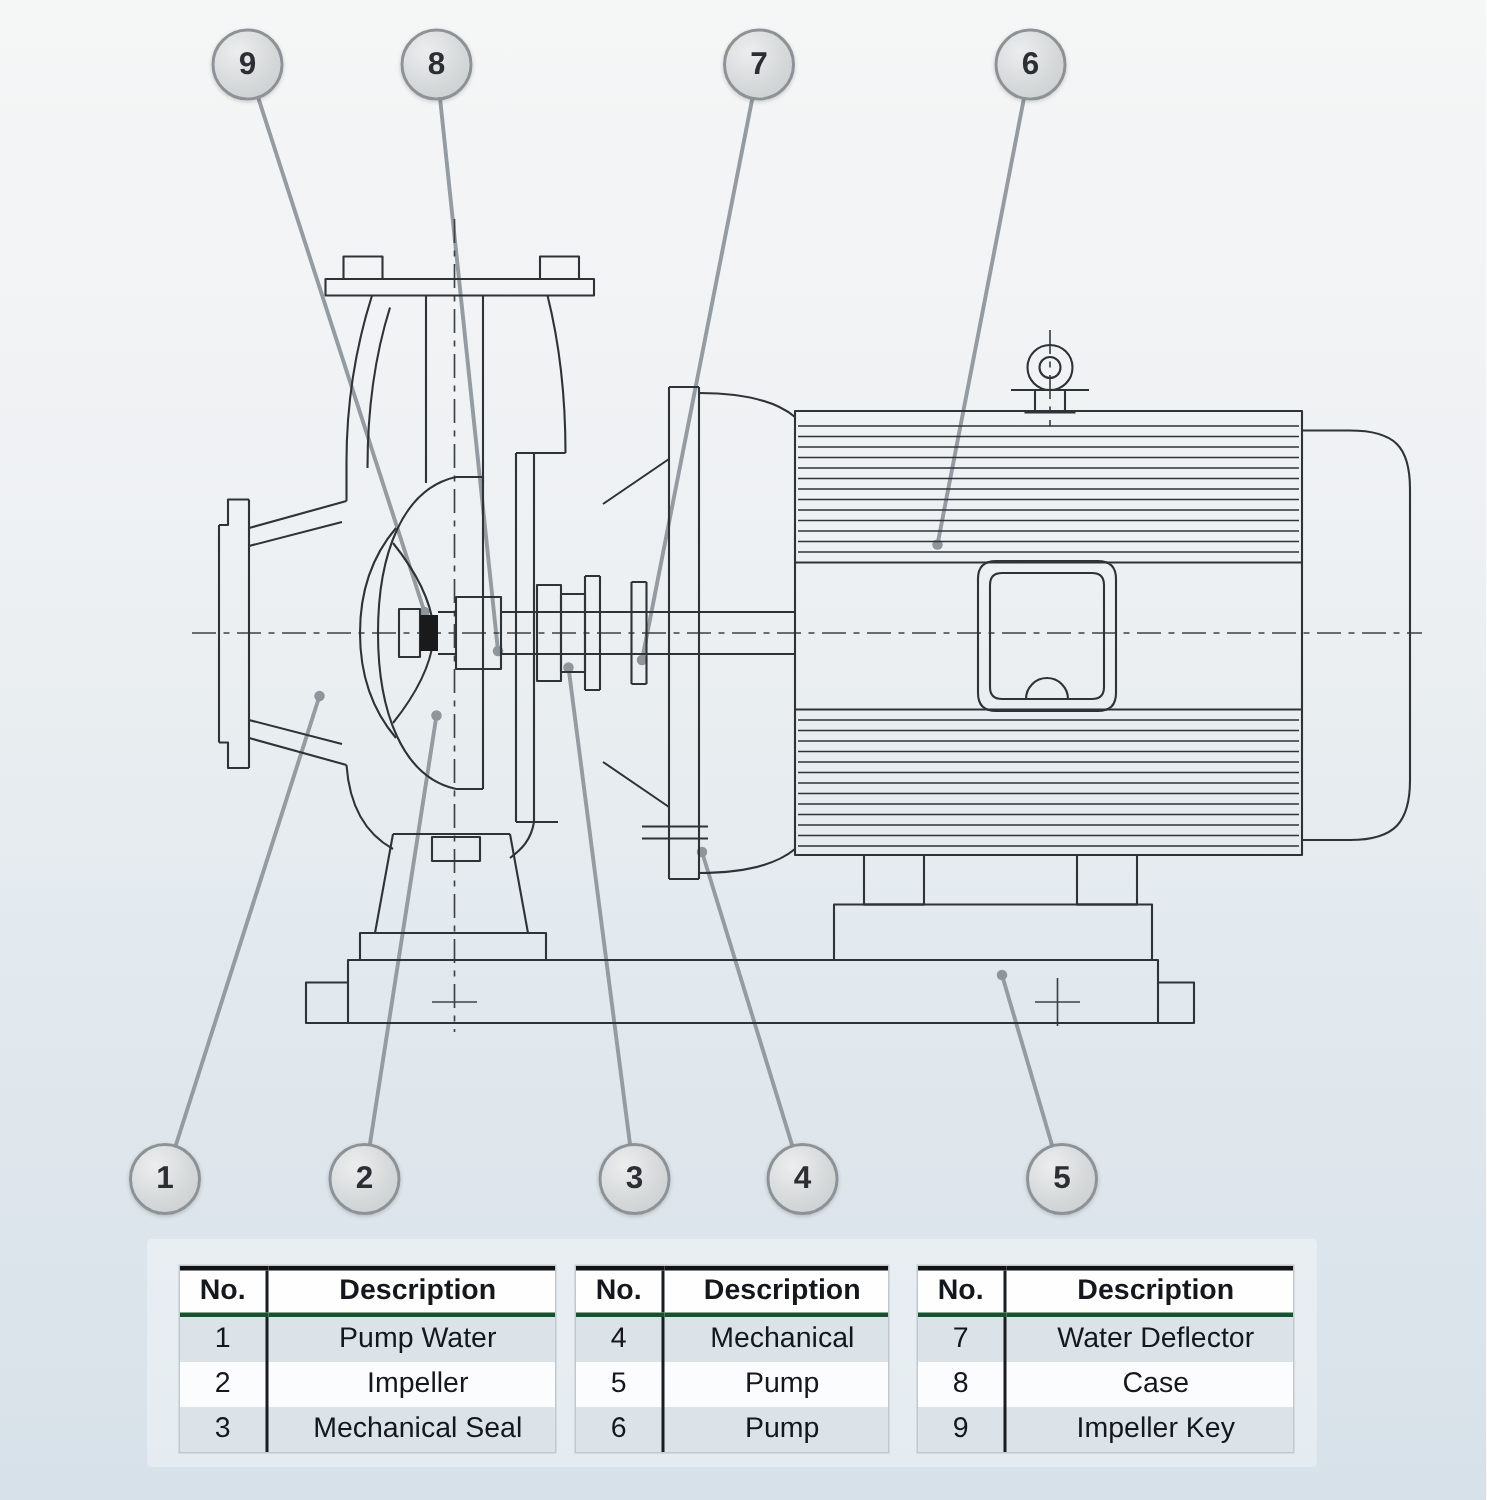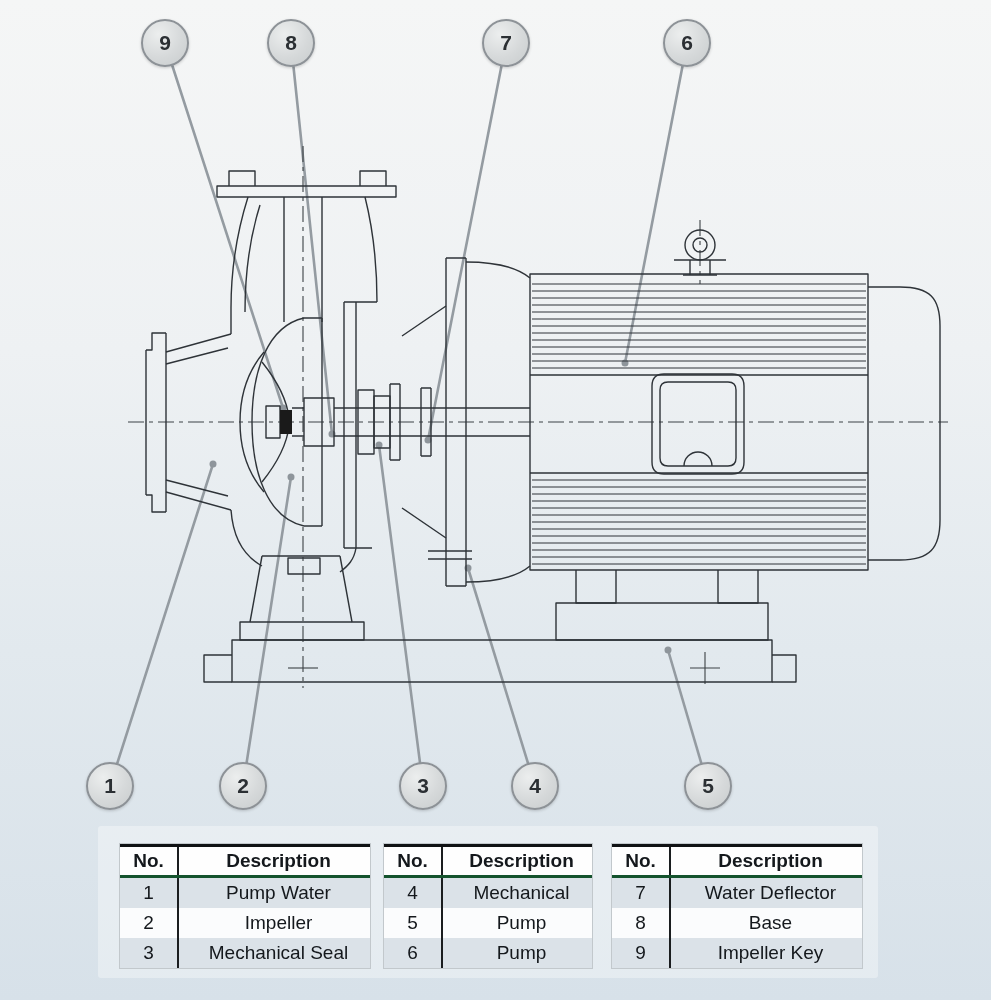--- a/index.html
+++ b/index.html
@@ -286,7 +286,7 @@
       </tr>
       <tr>
         <td>8</td>
-        <td>Base</td>
+        <td>Case</td>
       </tr>
       <tr>
         <td>9</td>

